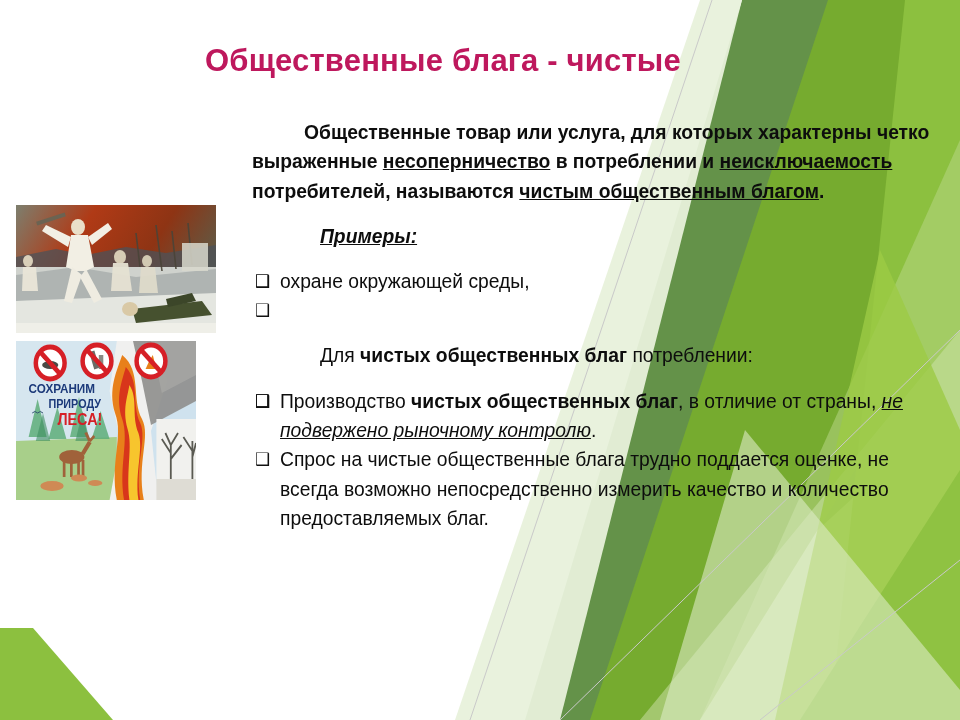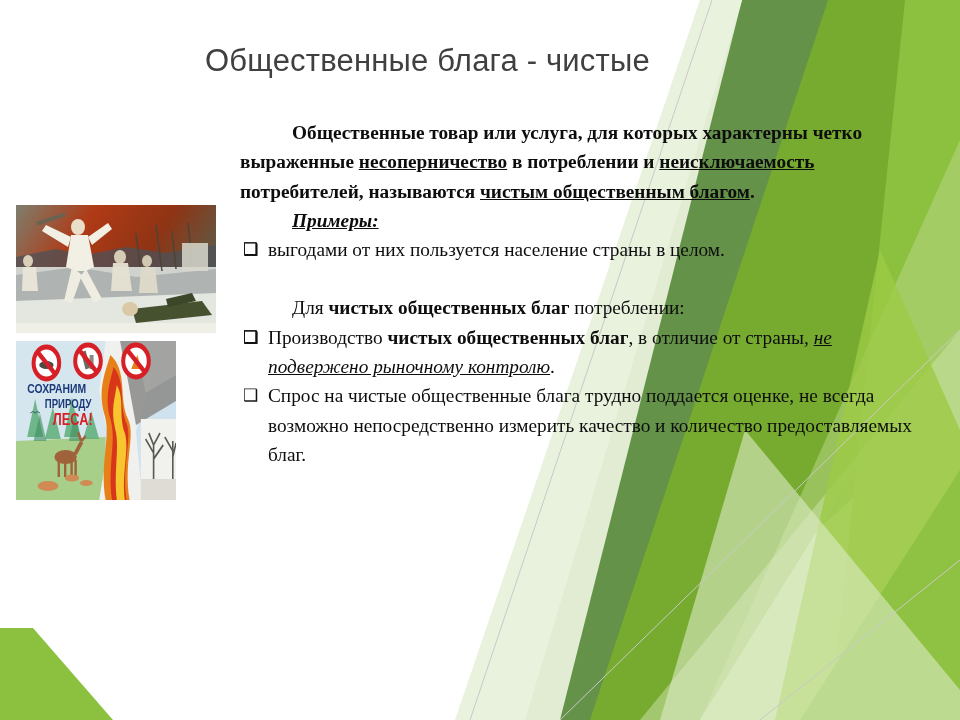--- a/index.html
+++ b/index.html
@@ -25,8 +25,8 @@
     left:205px;top:44px;
     width:600px;
     font-size:31px;
-    font-weight:normal;
-    color:#404040;
+    font-weight:bold;
+    color:#be185d;
     letter-spacing:0.2px;
     line-height:1.1;
     white-space:nowrap;

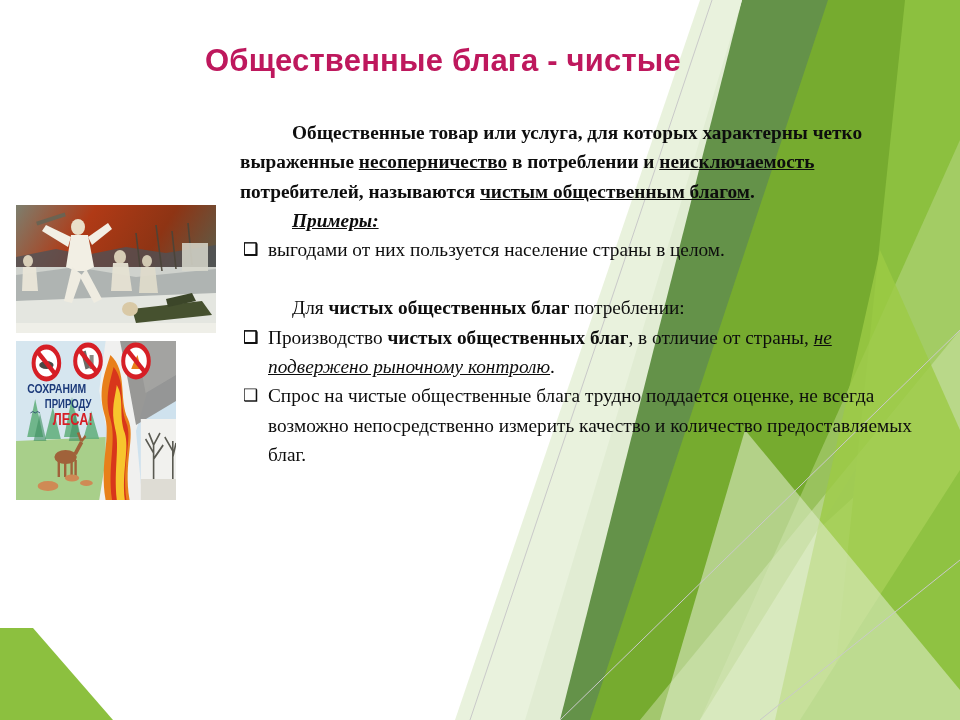--- a/index.html
+++ b/index.html
@@ -41,12 +41,11 @@
   
   #body-text{
     position:absolute;
-    left:240px;top:118px;
+    left:252px;top:118px;
     width:690px;
     color:#0d0d0d;
     font-size:19.3px;
     line-height:29.3px;
-    font-family:Liberation Serif, serif;
   }
   .para{margin:0;}
   .para-bold{font-weight:bold;text-indent:52px;}

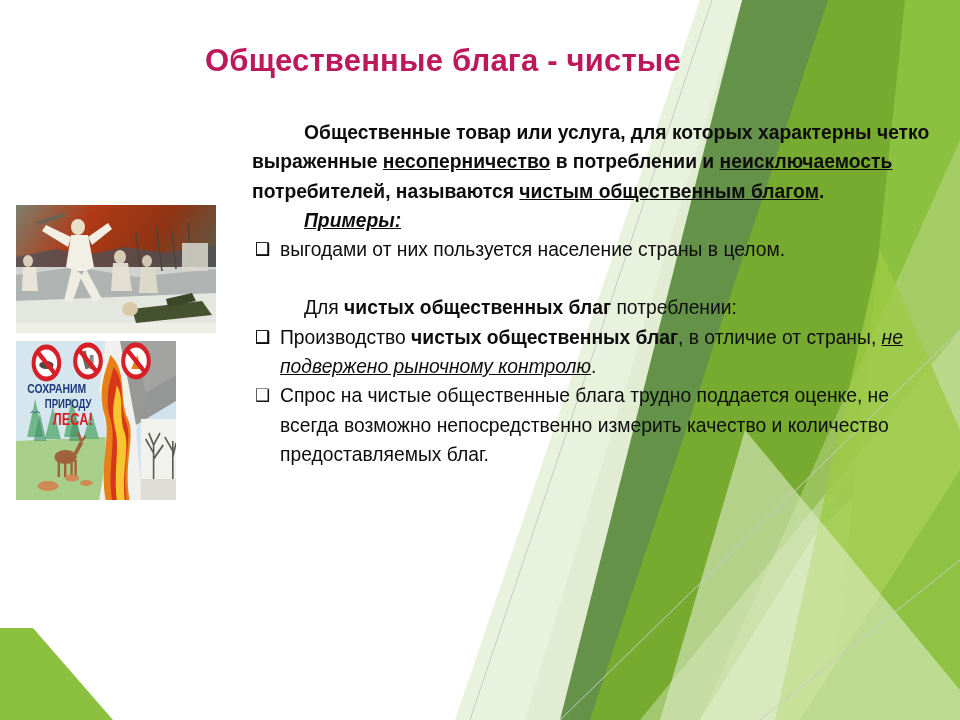--- a/index.html
+++ b/index.html
@@ -49,7 +49,7 @@
   }
   .para{margin:0;}
   .para-bold{font-weight:bold;text-indent:52px;}
-  .hdr-line{text-indent:52px;margin:0;}
+  .hdr-line{text-indent:52px;margin:16px;}
   .u{text-decoration:underline;}
   .b{font-weight:bold;}
   .iu{font-style:italic;text-decoration:underline;}

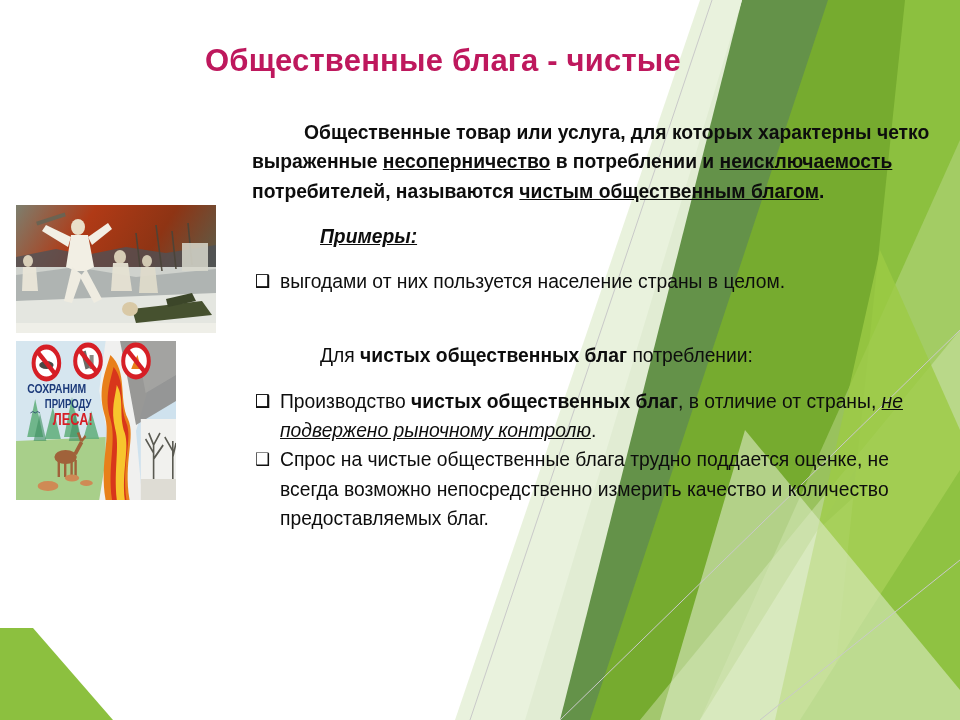--- a/index.html
+++ b/index.html
@@ -243,7 +243,7 @@
 
     <ul class="bl">
       <li><span class="mk">❑</span></li>
-      <li><span class="mk">❑</span></li>
+      <li><span class="mk">❑</span><span>охране окружающей среды,</span></li>
       <li><span class="mk">❑</span><span>выгодами от них пользуется население страны в целом.</span></li>
     </ul>
 

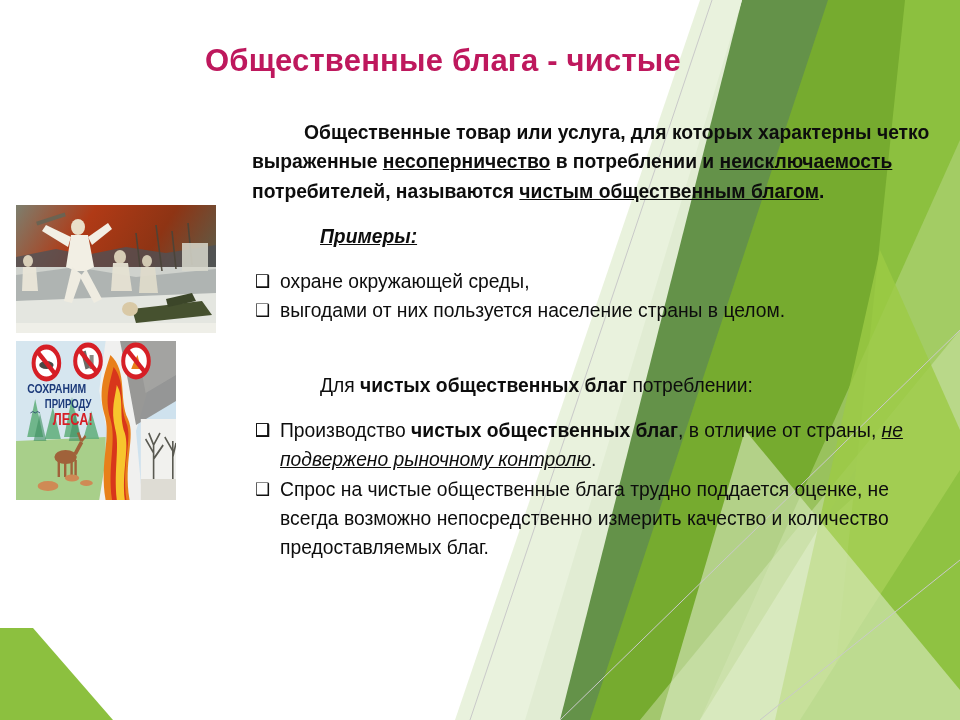--- a/index.html
+++ b/index.html
@@ -244,7 +244,7 @@
     <ul class="bl">
       <li><span class="mk">❑</span></li>
       <li><span class="mk">❑</span><span>охране окружающей среды,</span></li>
-      <li><span class="mk">❑</span><span>выгодами от них пользуется население страны в целом.</span></li>
+      <li><span class="mk">❑</span></li>
     </ul>
 
     <div class="gap-sm"></div>

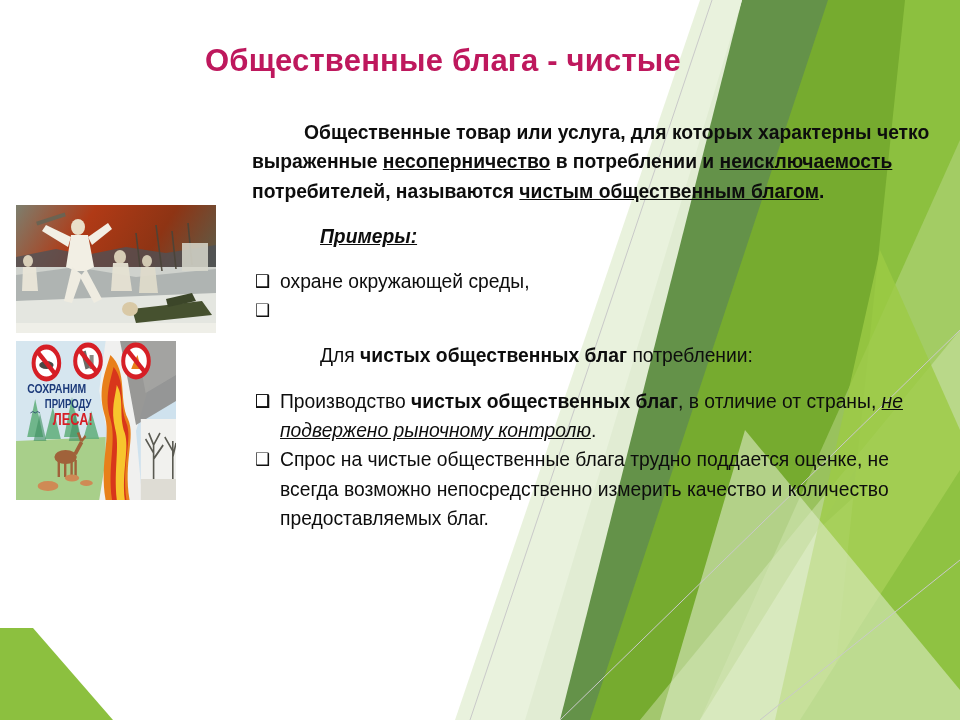--- a/index.html
+++ b/index.html
@@ -35,7 +35,7 @@
   
   .pic{position:absolute;overflow:hidden;background:#cfcfc8;}
   #pic-war{left:16px;top:205px;width:200px;height:128px;}
-  #pic-forest{left:16px;top:341px;width:160px;height:159px;}
+  #pic-forest{left:16px;top:341px;width:180px;height:159px;}
   .pic svg{display:block;width:100%;height:100%;}
 
   

